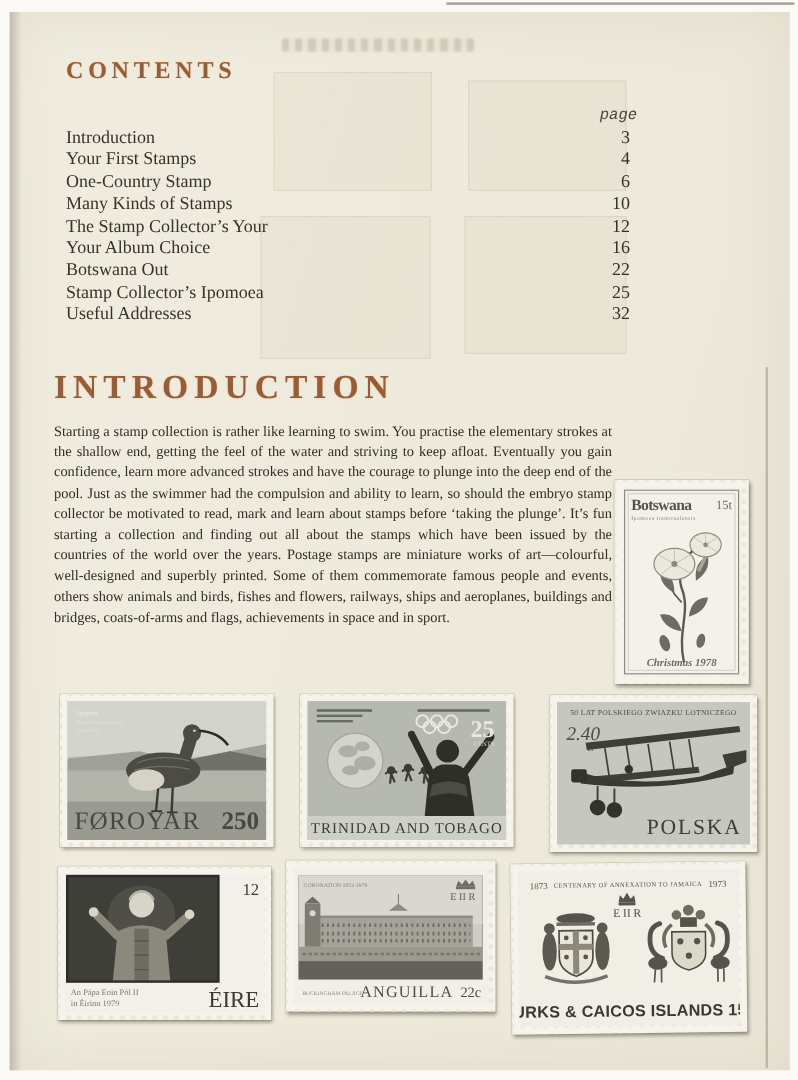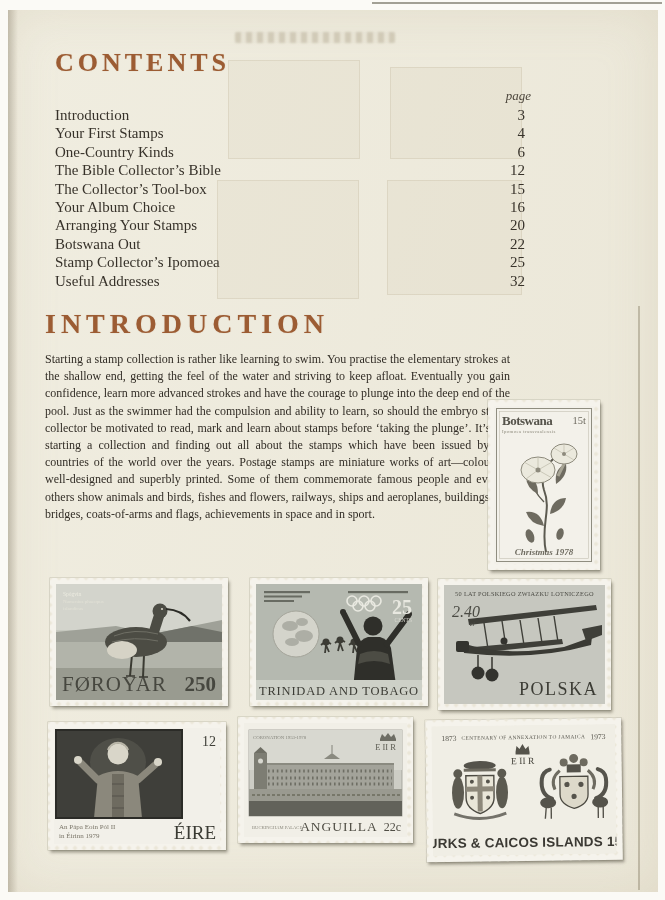--- a/index.html
+++ b/index.html
@@ -41,7 +41,7 @@
     font-family:"Liberation Serif", serif;
     text-shadow:0 0 1px rgba(156,92,51,.35);
   }
-  .contents-section h1 { font-size:26px; letter-spacing:4px; }
+  .contents-section h1 { font-size:20px; letter-spacing:4px; }
   .page-label {
     position:absolute; right:-6px; top:40px;
     font-style:italic; font-size:13px; color:#4c463c;

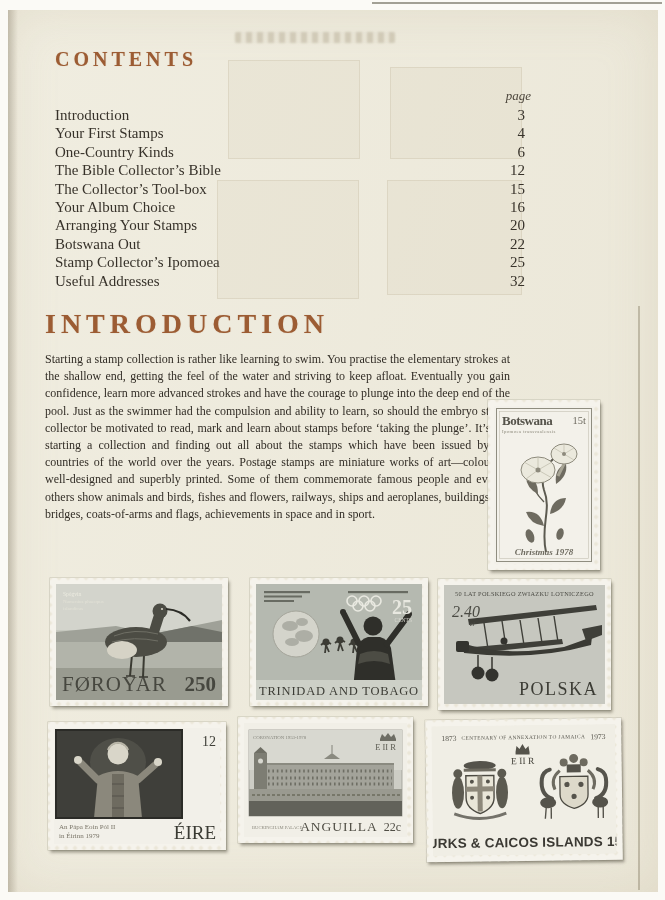--- a/index.html
+++ b/index.html
@@ -44,7 +44,7 @@
   .contents-section h1 { font-size:20px; letter-spacing:4px; }
   .page-label {
     position:absolute; right:-6px; top:40px;
-    font-style:italic; font-size:13px; color:#4c463c;
+    font-style:italic; font-size:13px; color:#4c463c;font-family:Liberation Mono, monospace;
   }
   .toc { position:absolute; left:0; top:58px; width:100%; }
   .toc-row {

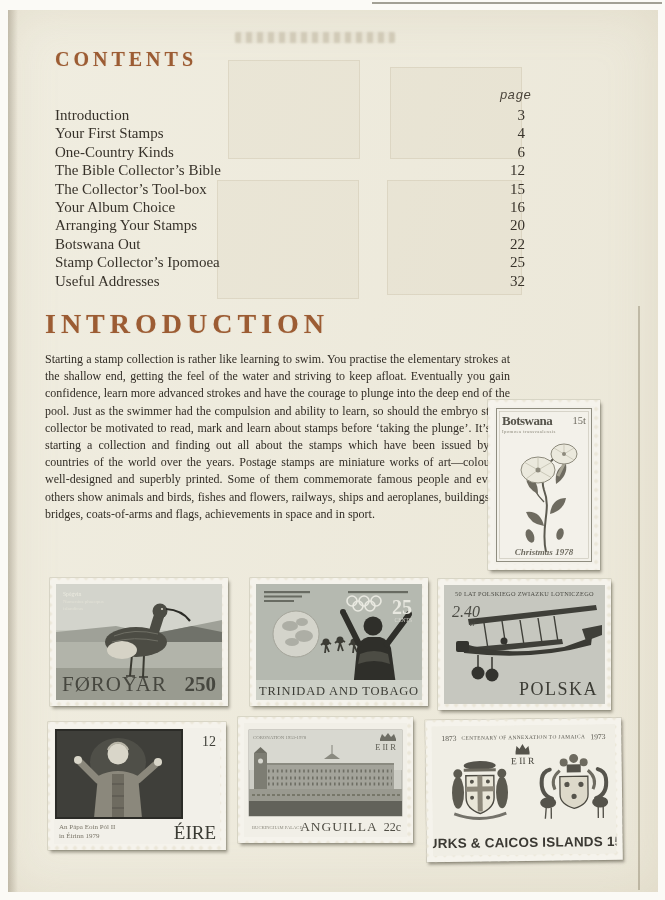--- a/index.html
+++ b/index.html
@@ -98,7 +98,7 @@
           <span class="toc-page">4</span>
         </div>
       <div class="toc-row">
-          <span>One-Country Kinds</span>
+          <span>One-Country Stamp</span>
           <span class="toc-page">6</span>
         </div>
       <div class="toc-row">

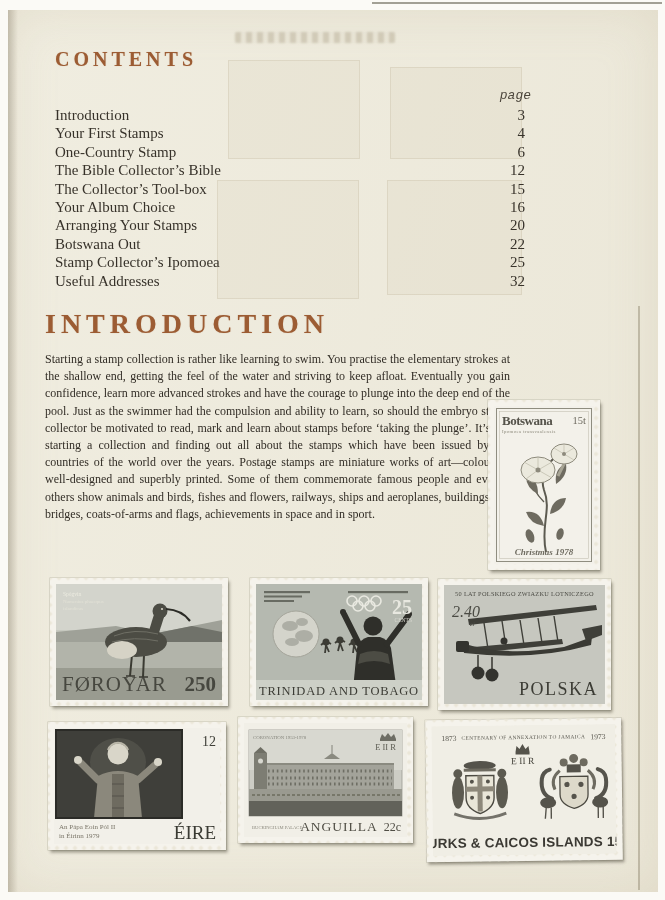--- a/index.html
+++ b/index.html
@@ -100,6 +100,10 @@
       <div class="toc-row">
           <span>One-Country Stamp</span>
           <span class="toc-page">6</span>
+        </div>
+      <div class="toc-row">
+          <span>Many Kinds of Stamps</span>
+          <span class="toc-page">10</span>
         </div>
       <div class="toc-row">
           <span>The Bible Collector’s Bible</span>

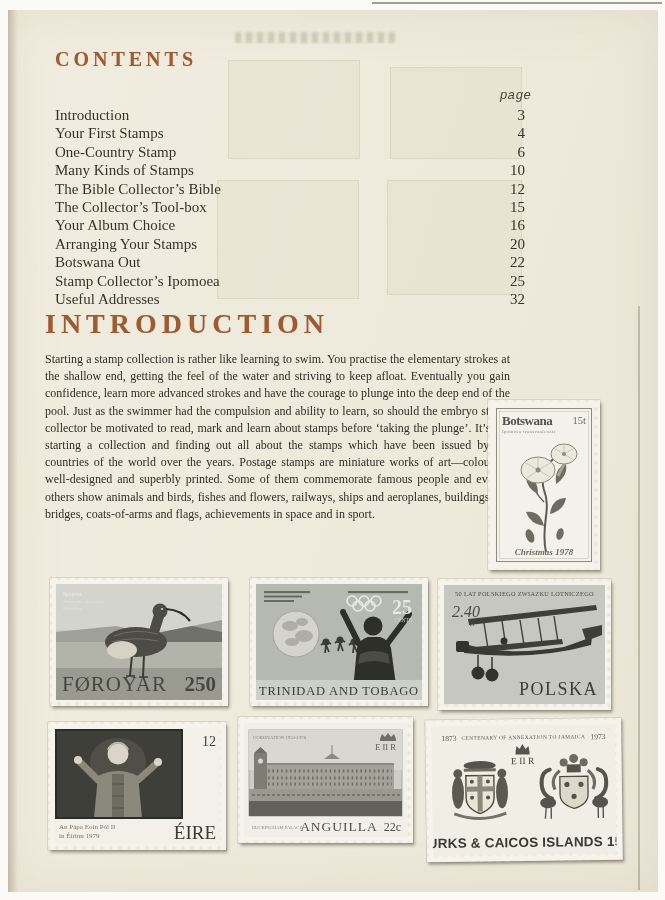--- a/index.html
+++ b/index.html
@@ -106,7 +106,7 @@
           <span class="toc-page">10</span>
         </div>
       <div class="toc-row">
-          <span>The Bible Collector’s Bible</span>
+          <span>The Stamp Collector’s Your</span>
           <span class="toc-page">12</span>
         </div>
       <div class="toc-row">

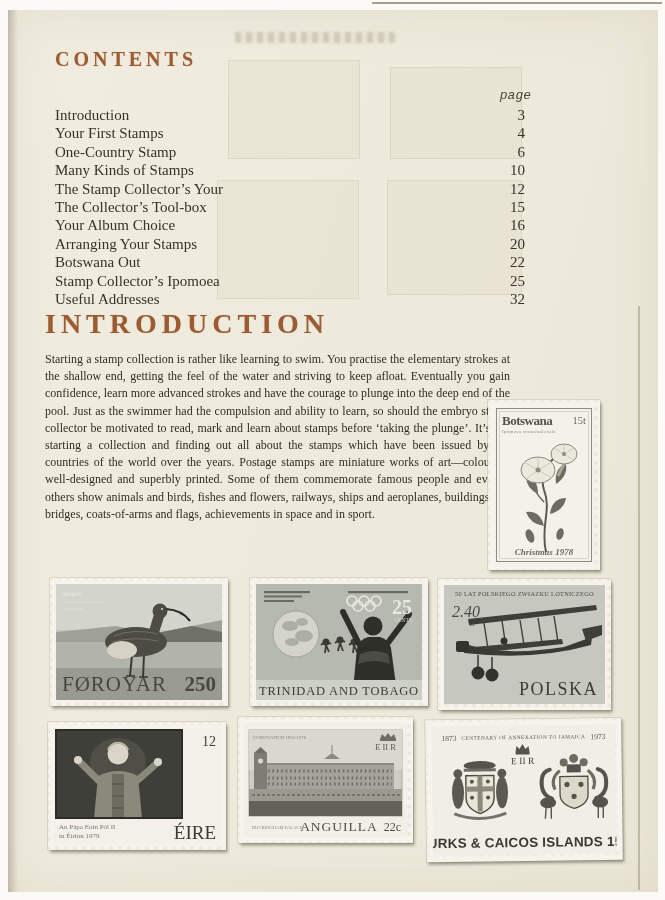--- a/index.html
+++ b/index.html
@@ -108,10 +108,6 @@
       <div class="toc-row">
           <span>The Stamp Collector’s Your</span>
           <span class="toc-page">12</span>
-        </div>
-      <div class="toc-row">
-          <span>The Collector’s Tool-box</span>
-          <span class="toc-page">15</span>
         </div>
       <div class="toc-row">
           <span>Your Album Choice</span>

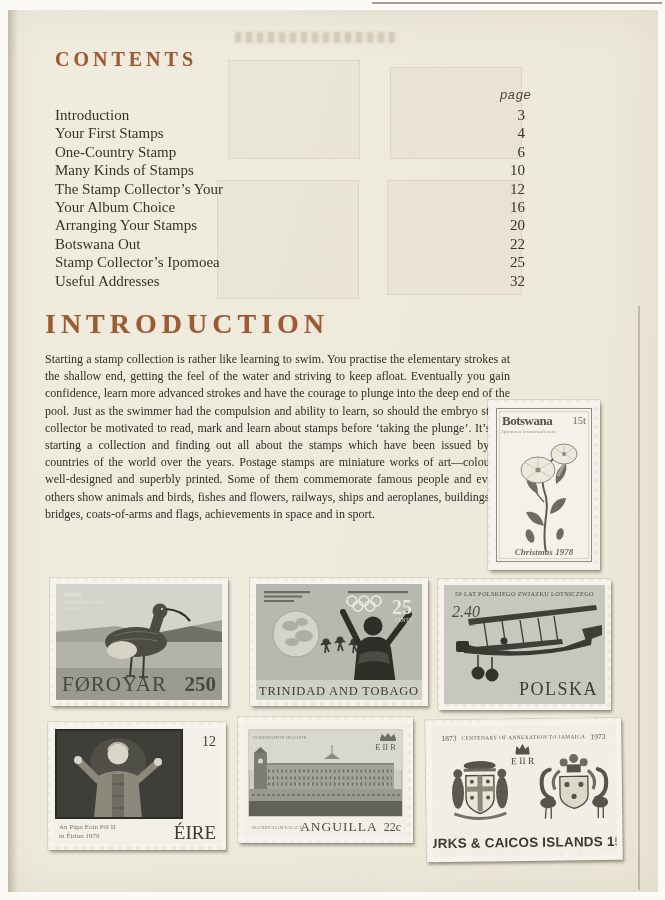--- a/index.html
+++ b/index.html
@@ -112,10 +112,6 @@
       <div class="toc-row">
           <span>Your Album Choice</span>
           <span class="toc-page">16</span>
-        </div>
-      <div class="toc-row">
-          <span>Arranging Your Stamps</span>
-          <span class="toc-page">20</span>
         </div>
       <div class="toc-row">
           <span>Botswana Out</span>

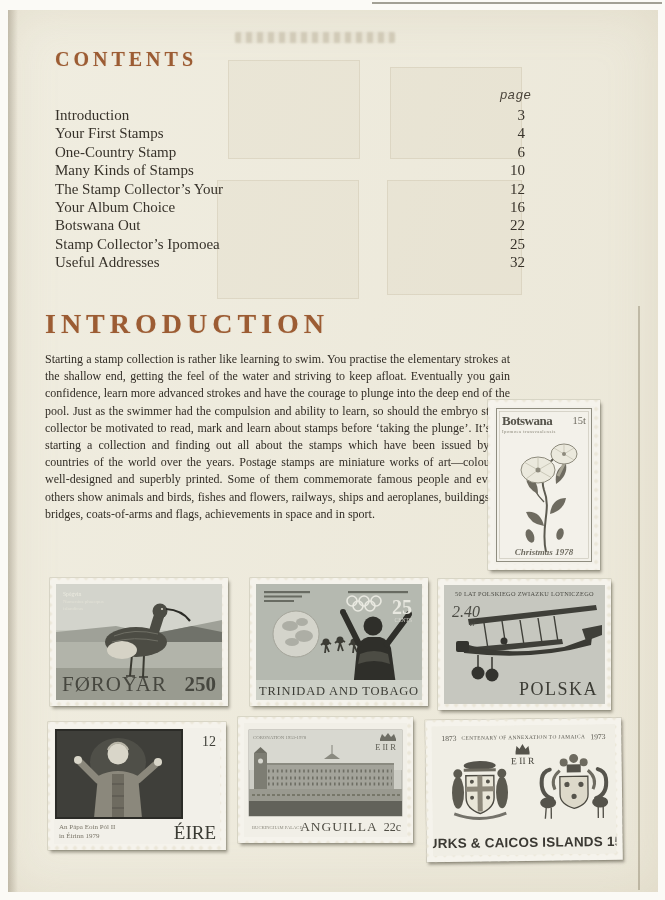--- a/index.html
+++ b/index.html
@@ -133,7 +133,7 @@
     <p>Starting a stamp collection is rather like learning to swim. You practise the elementary strokes at the shallow end, getting the feel of the water and striving to keep afloat. Eventually you gain confidence, learn more advanced strokes and have the courage to plunge into the deep end of the pool. Just as the swimmer had the compulsion and ability to learn, so should the embryo stamp collector be motivated to read, mark and learn about stamps before ‘taking the plunge’. It’s fun starting a collection and finding out all about the stamps which have been issued by the countries of the world over the years. Postage stamps are miniature works of art—colourful, well-designed and superbly printed. Some of them commemorate famous people and events, others show animals and birds, fishes and flowers, railways, ships and aeroplanes, buildings and bridges, coats-of-arms and flags, achievements in space and in sport.</p>
   </section>
 
-  <div class="stamp" style="left:480px;top:390px;width:112px;height:170px;">
+  <div class="stamp" style="left:504px;top:390px;width:112px;height:170px;">
     <div class="stamp-inner">
       <svg viewBox="0 0 100 158" preserveAspectRatio="none">
         <rect width="100" height="158" fill="#f3f1ea"></rect>

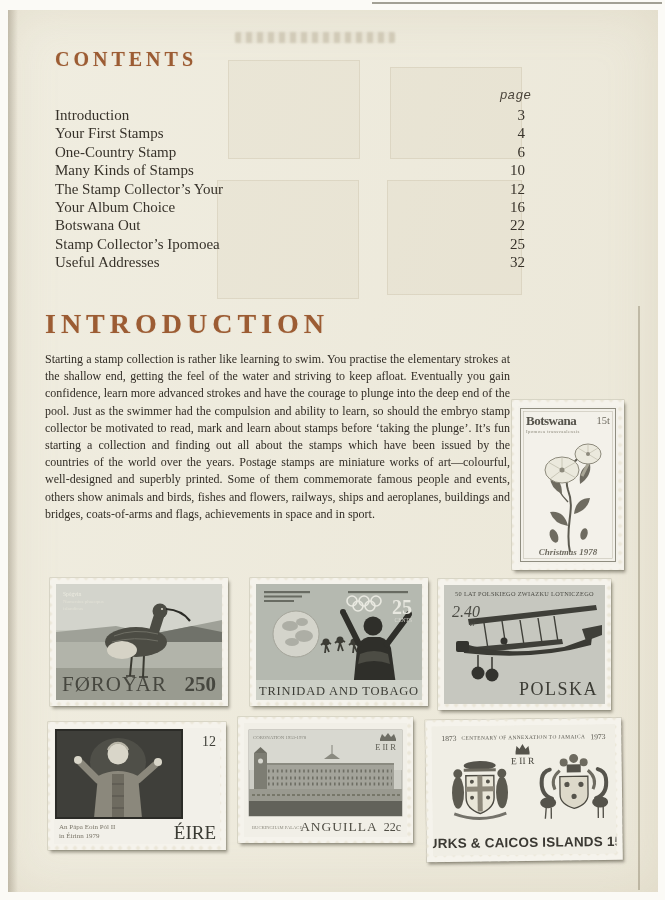--- a/index.html
+++ b/index.html
@@ -244,7 +244,7 @@
     </div>
   </div>
 
-  <div class="stamp" style="left:430px;top:569px;width:173px;height:131px;">
+  <div class="stamp" style="left:450px;top:569px;width:173px;height:131px;">
     <div class="stamp-inner">
       <svg viewBox="0 0 161 119" preserveAspectRatio="none">
         <rect width="161" height="119" fill="#c6c7bf"></rect>

